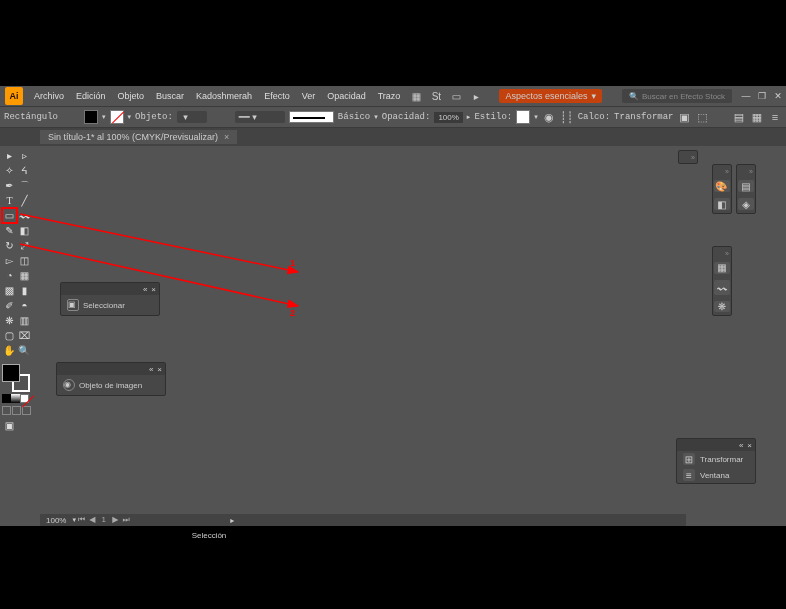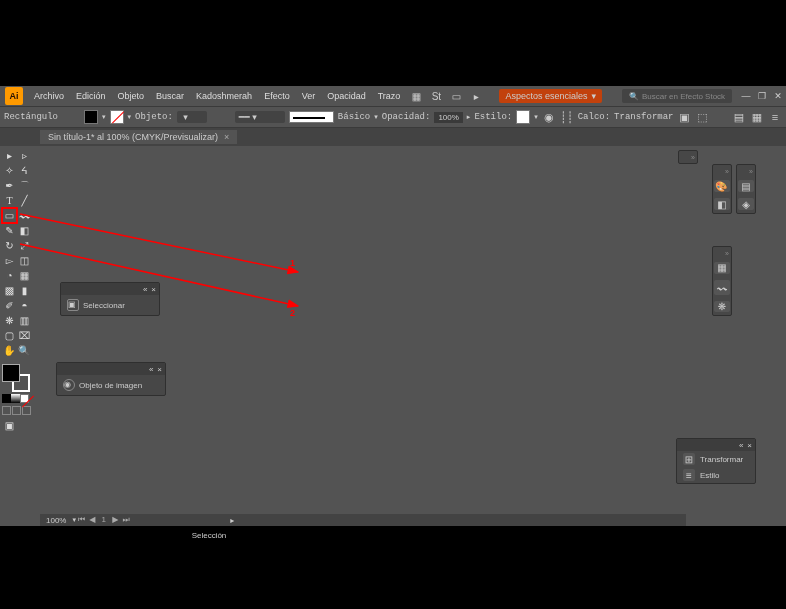--- a/index.html
+++ b/index.html
@@ -287,7 +287,7 @@
     </div>
     <div class="txtpanel-row">
       <span class="dicon" style="width:12px;height:12px;">≡</span>
-      <span>Estilo</span>
+      <span>Ventana</span>
     </div>
   </div>
 

